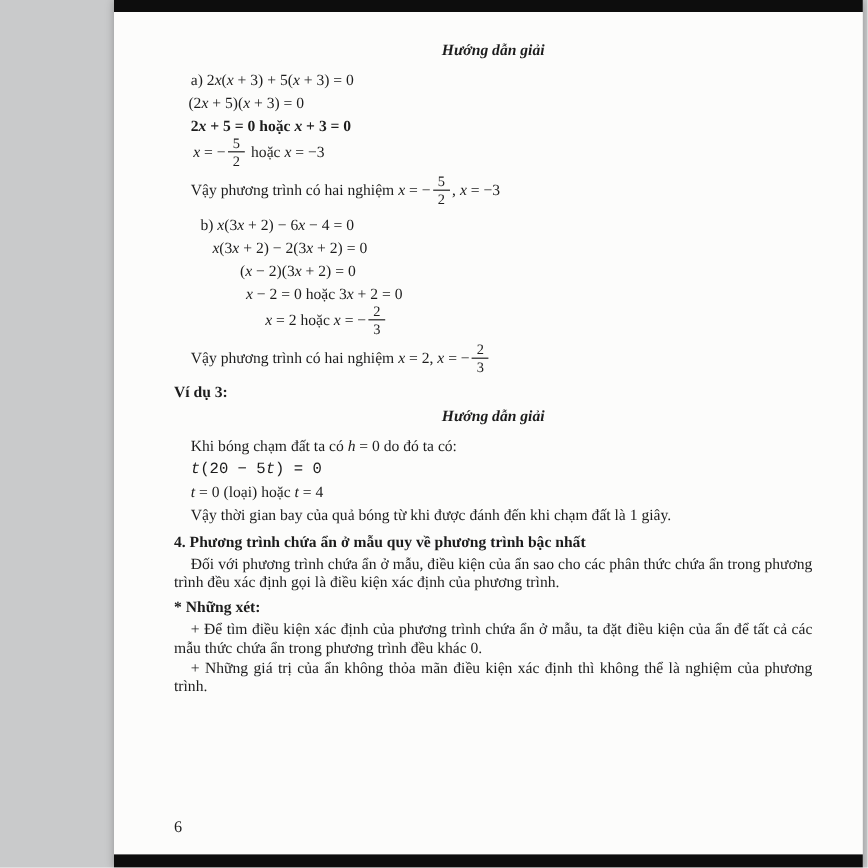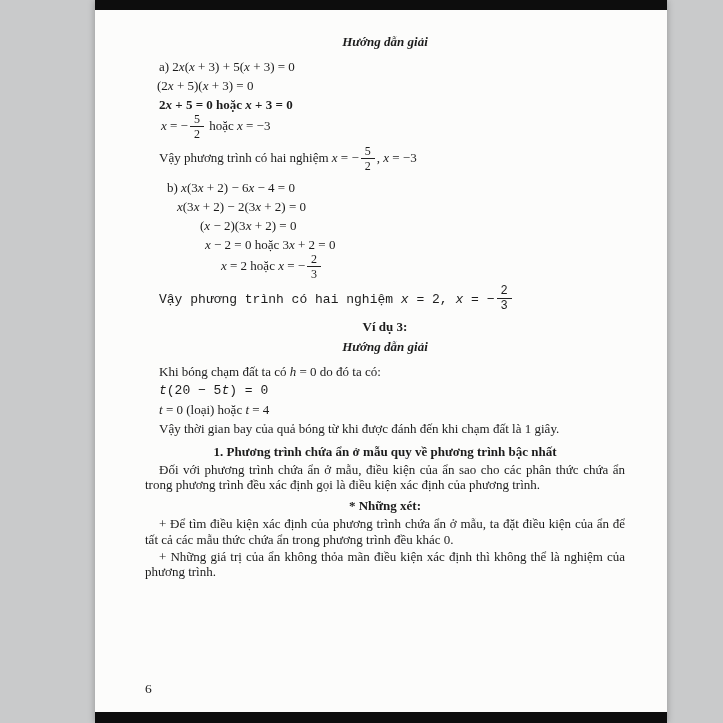--- a/index.html
+++ b/index.html
@@ -15,7 +15,7 @@
     position: absolute;
     left: 95px;
     top: 0;
-    width: 572px;
+    width: 624px;
     height: 723px;
     background: var(--page, #fcfcfb);
     box-shadow: 0 0 7px rgba(0,0,0,0.28);

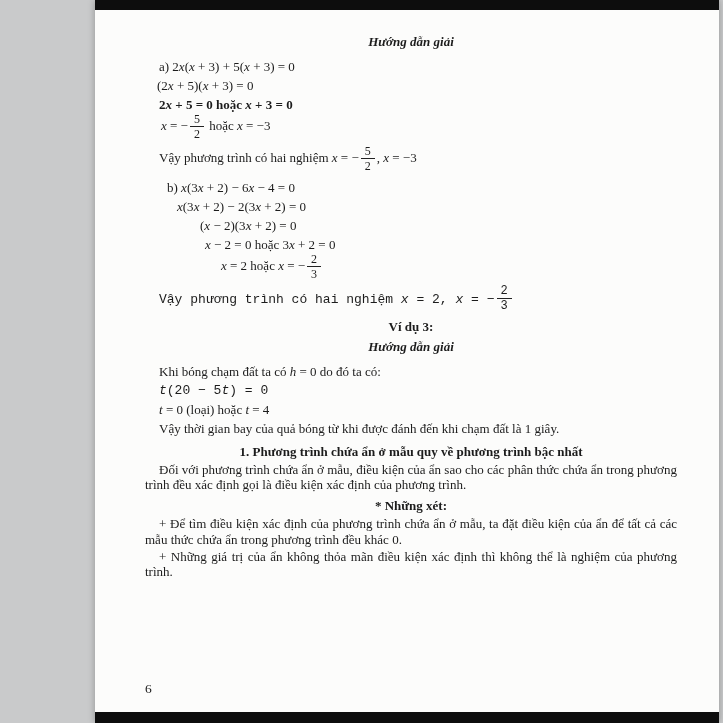--- a/index.html
+++ b/index.html
@@ -107,7 +107,7 @@
         <div class="math-line" style="padding-left: 55px;"><span>(<i>x</i> − 2)(3<i>x</i> + 2) = 0</span></div>
         <div class="math-line" style="padding-left: 60px;"><span><i>x</i> − 2 = 0  hoặc  3<i>x</i> + 2 = 0</span></div>
         <div class="math-line" style="padding-left: 76px;"><span><i>x</i> = 2  hoặc  <i>x</i> = −</span><span class="frac"><span class="num">2</span><span class="den">3</span></span></div>
-        <div class="math-line" style="margin-top: 5px; padding-left: 14px; font-family: Liberation Mono, monospace;"><span>Vậy phương trình có hai nghiệm  <i>x</i> = 2,  <i>x</i> = −</span><span class="frac"><span class="num">2</span><span class="den">3</span></span></div>
+        <div class="math-line" style="margin-top: 5px; padding-left: 14px;"><span>Vậy phương trình có hai nghiệm  <i>x</i> = 2,  <i>x</i> = −</span><span class="frac"><span class="num">2</span><span class="den">3</span></span></div>
         <div class="heading">Ví dụ 3:</div>
         <div class="hd-title" style="margin-top: 4px;">Hướng dẫn giải</div>
         <div class="math-line" style="padding-left: 14px;"><span>Khi bóng chạm đất ta có <i>h</i> = 0 do đó ta có:</span></div>

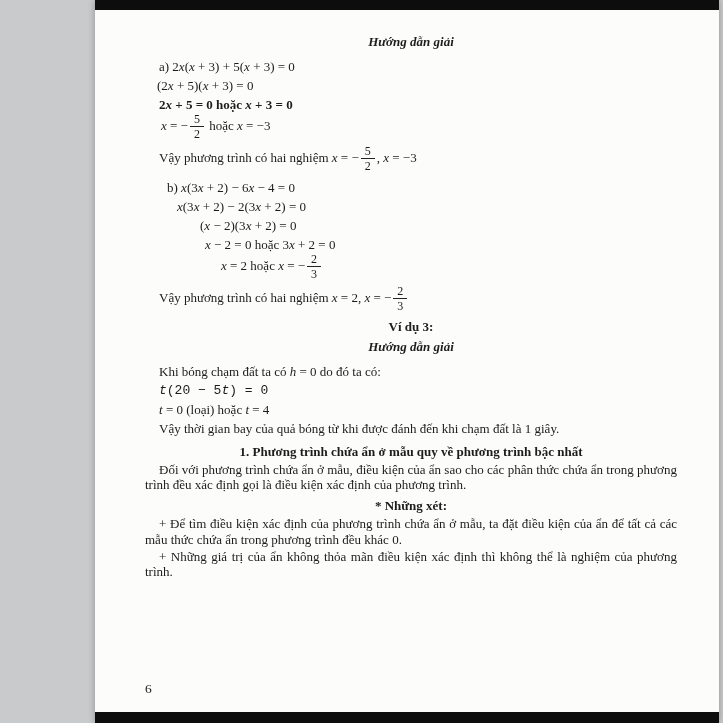--- a/index.html
+++ b/index.html
@@ -48,7 +48,6 @@
     font-weight: bold;
     line-height: 16px;
     margin-top: 6px;
-    text-align: center;
   }
   .para {
     text-align: justify;

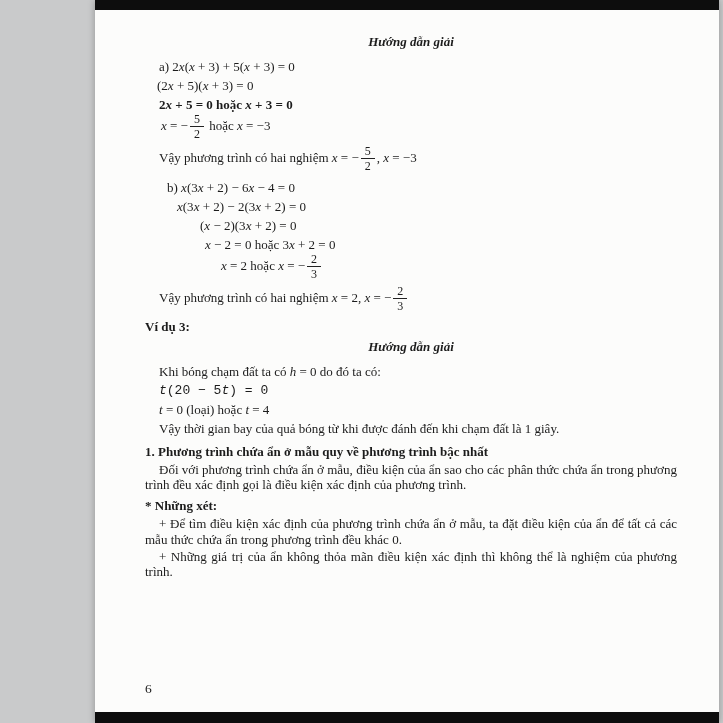--- a/index.html
+++ b/index.html
@@ -113,7 +113,7 @@
         <div class="math-line" style="padding-left: 14px; font-family: Liberation Mono, monospace;"><span><i>t</i>(20 − 5<i>t</i>) = 0</span></div>
         <div class="math-line" style="padding-left: 14px;"><span><i>t</i> = 0  (loại) hoặc  <i>t</i> = 4</span></div>
         <div class="math-line" style="padding-left: 14px;"><span>Vậy thời gian bay của quả bóng từ khi được đánh đến khi chạm đất là 1 giây.</span></div>
-        <div class="heading">1. Phương trình chứa ẩn ở mẫu quy về phương trình bậc nhất</div>
+        <div class="heading">4. Phương trình chứa ẩn ở mẫu quy về phương trình bậc nhất</div>
         <div class="para">Đối với phương trình chứa ẩn ở mẫu, điều kiện của ẩn sao cho các phân thức chứa ẩn trong phương trình đều xác định gọi là điều kiện xác định của phương trình.</div>
         <div class="heading">* Những xét:</div>
         <div class="para">+ Để tìm điều kiện xác định của phương trình chứa ẩn ở mẫu, ta đặt điều kiện của ẩn để tất cả các mẫu thức chứa ẩn trong phương trình đều khác 0.</div>

